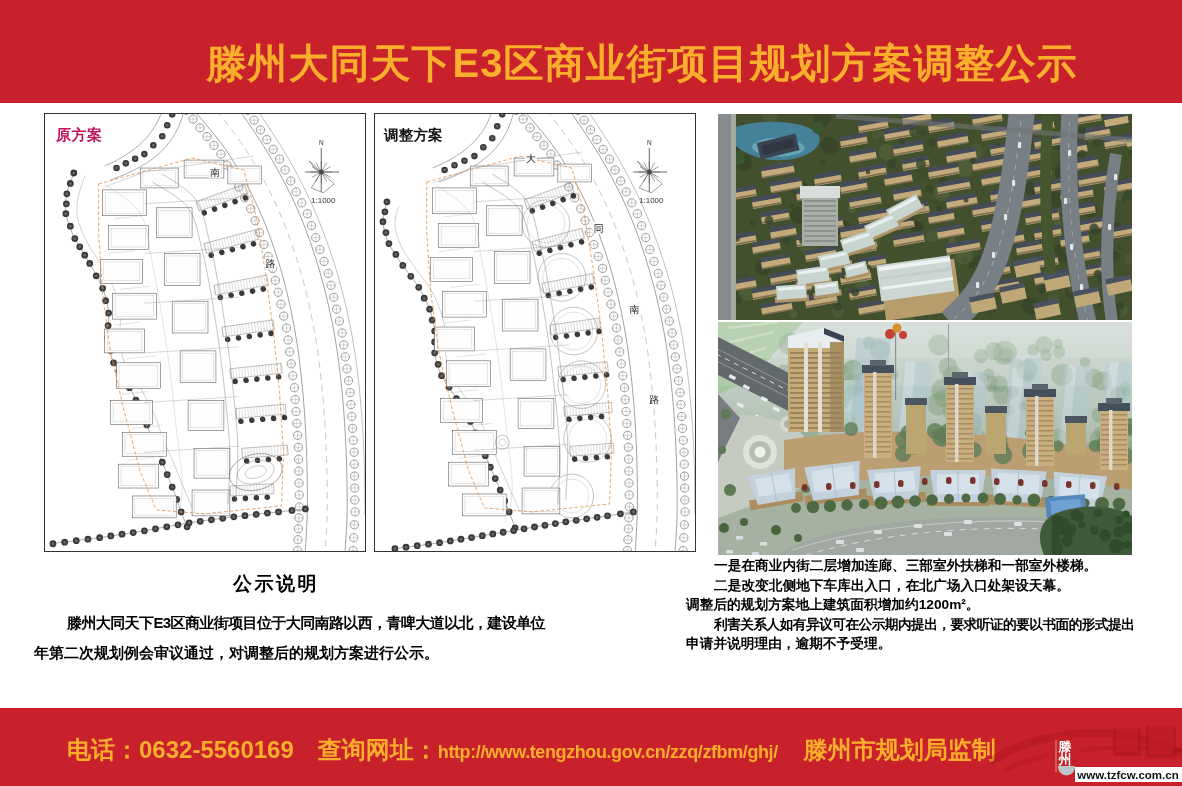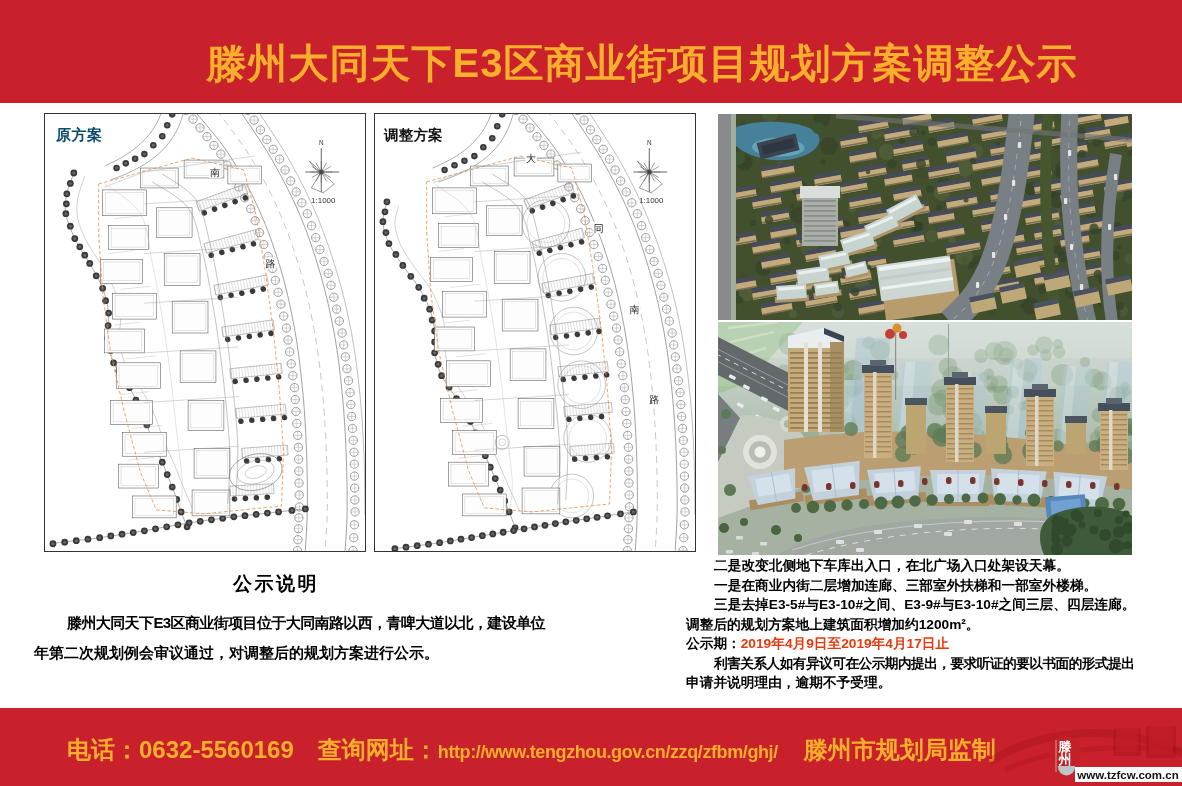--- a/index.html
+++ b/index.html
@@ -522,7 +522,7 @@
 </svg>
 </div>
 
-<div class="abs" style="left:56px;top:126px;font-size:15px;font-weight:bold;color:#0c4a6e;letter-spacing:0.5px;">原方案</div>
+<div class="abs" style="left:56px;top:126px;font-size:15px;font-weight:bold;color:#be185d;letter-spacing:0.5px;">原方案</div>
 
 <div class="abs" style="left:374px;top:113px;width:322px;height:439px;border:1px solid #333;box-sizing:border-box;background:#fff;">
 <svg width="320" height="437" viewBox="0 0 322 439" style="display:block">

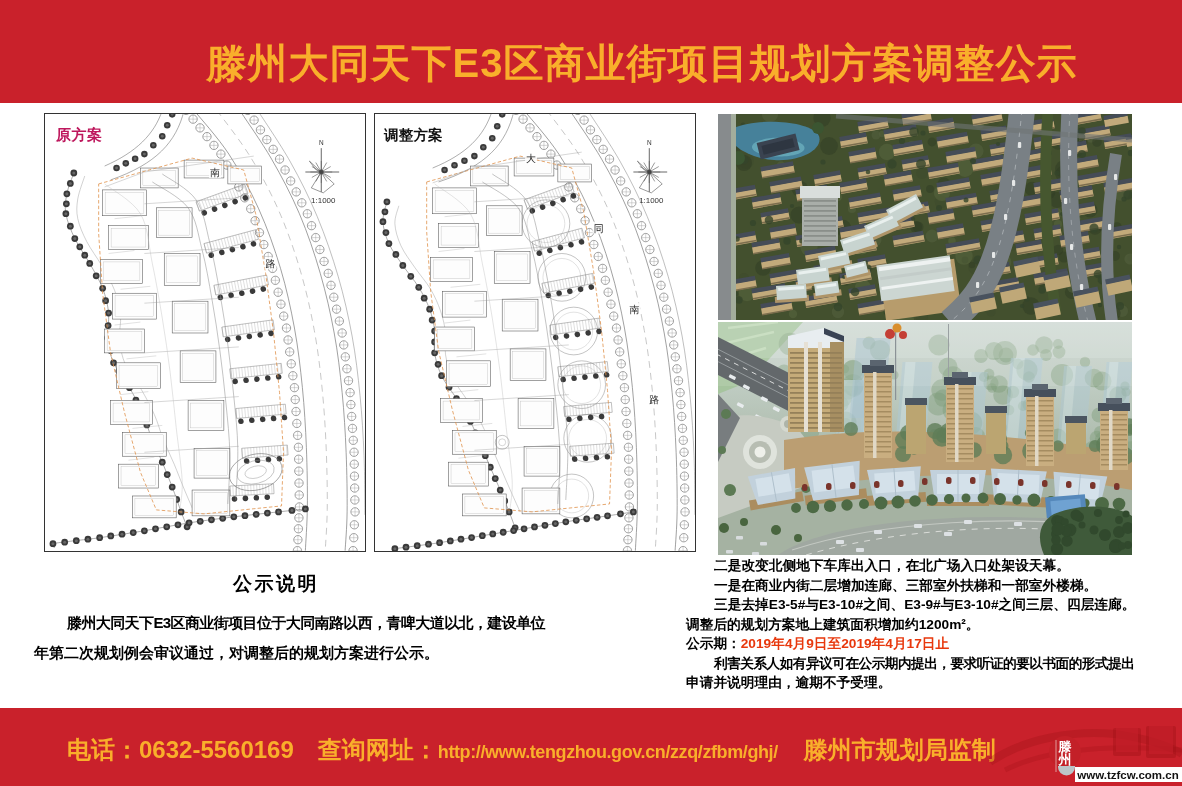--- a/index.html
+++ b/index.html
@@ -2279,8 +2279,8 @@
 </div>
 
 <div class="abs" style="left:686px;top:556px;font-size:13.7px;font-weight:bold;color:#000;line-height:19.5px;white-space:nowrap;">
+<div><span style="display:inline-block;width:28px;"></span>一是在商业内街二层增加连廊、三部室外扶梯和一部室外楼梯。</div>
 <div><span style="display:inline-block;width:28px;"></span>二是改变北侧地下车库出入口，在北广场入口处架设天幕。</div>
-<div><span style="display:inline-block;width:28px;"></span>一是在商业内街二层增加连廊、三部室外扶梯和一部室外楼梯。</div>
 <div><span style="display:inline-block;width:28px;"></span>三是去掉E3-5#与E3-10#之间、E3-9#与E3-10#之间三层、四层连廊。</div>
 <div>调整后的规划方案地上建筑面积增加约1200m²。</div>
 <div>公示期：<span style="color:#e8380d;">2019年4月9日至2019年4月17日止</span></div>

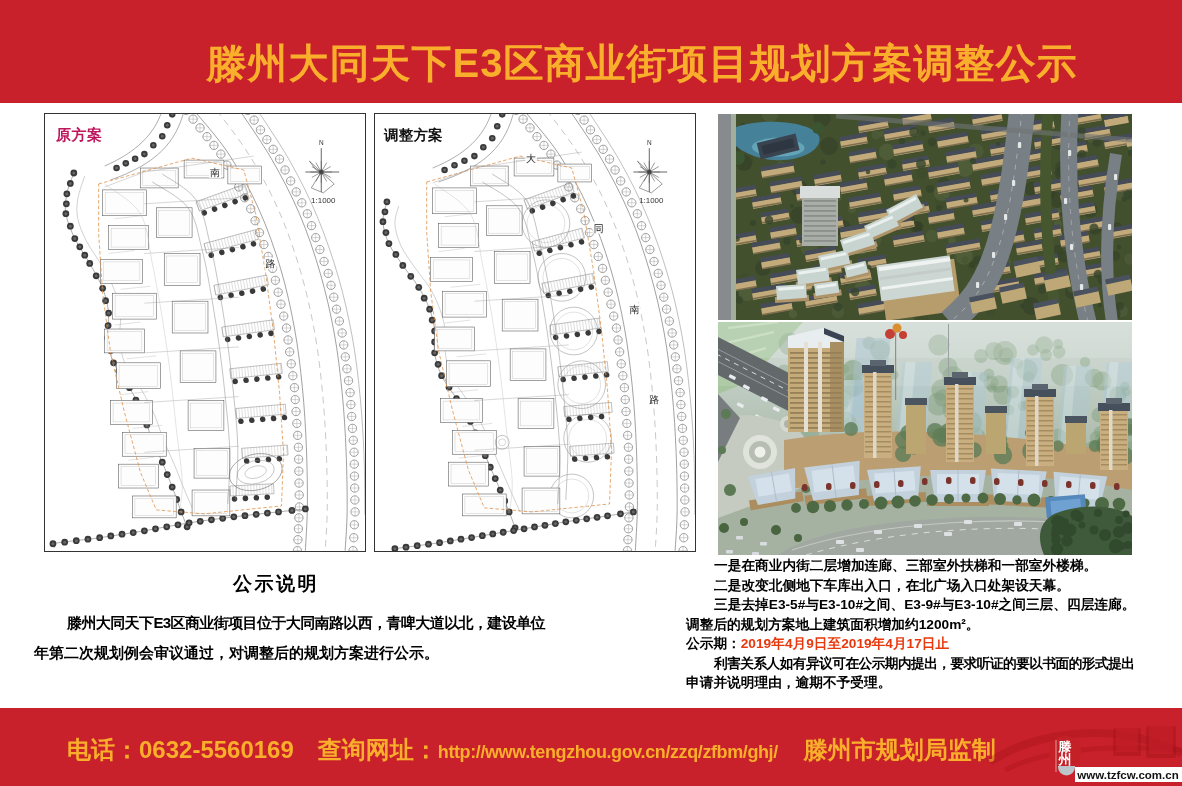--- a/index.html
+++ b/index.html
@@ -2281,7 +2281,6 @@
 <div class="abs" style="left:686px;top:556px;font-size:13.7px;font-weight:bold;color:#000;line-height:19.5px;white-space:nowrap;">
 <div><span style="display:inline-block;width:28px;"></span>一是在商业内街二层增加连廊、三部室外扶梯和一部室外楼梯。</div>
 <div><span style="display:inline-block;width:28px;"></span>二是改变北侧地下车库出入口，在北广场入口处架设天幕。</div>
-<div><span style="display:inline-block;width:28px;"></span>三是去掉E3-5#与E3-10#之间、E3-9#与E3-10#之间三层、四层连廊。</div>
 <div>调整后的规划方案地上建筑面积增加约1200m²。</div>
 <div>公示期：<span style="color:#e8380d;">2019年4月9日至2019年4月17日止</span></div>
 <div style="letter-spacing:-0.55px;"><span style="display:inline-block;width:28px;"></span>利害关系人如有异议可在公示期内提出，要求听证的要以书面的形式提出</div>

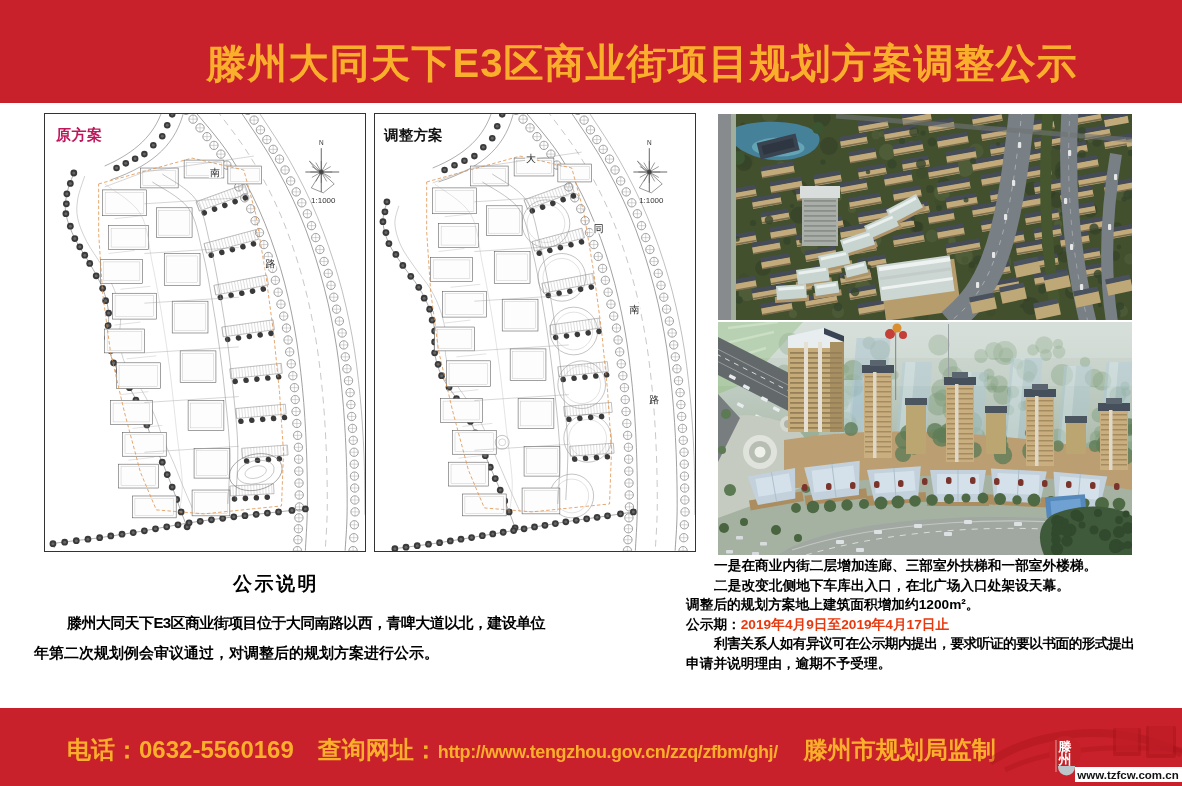--- a/index.html
+++ b/index.html
@@ -2282,7 +2282,6 @@
 <div><span style="display:inline-block;width:28px;"></span>一是在商业内街二层增加连廊、三部室外扶梯和一部室外楼梯。</div>
 <div><span style="display:inline-block;width:28px;"></span>二是改变北侧地下车库出入口，在北广场入口处架设天幕。</div>
 <div>调整后的规划方案地上建筑面积增加约1200m²。</div>
-<div>公示期：<span style="color:#e8380d;">2019年4月9日至2019年4月17日止</span></div>
 <div style="letter-spacing:-0.55px;"><span style="display:inline-block;width:28px;"></span>利害关系人如有异议可在公示期内提出，要求听证的要以书面的形式提出</div>
 <div>申请并说明理由，逾期不予受理。</div>
 </div>

